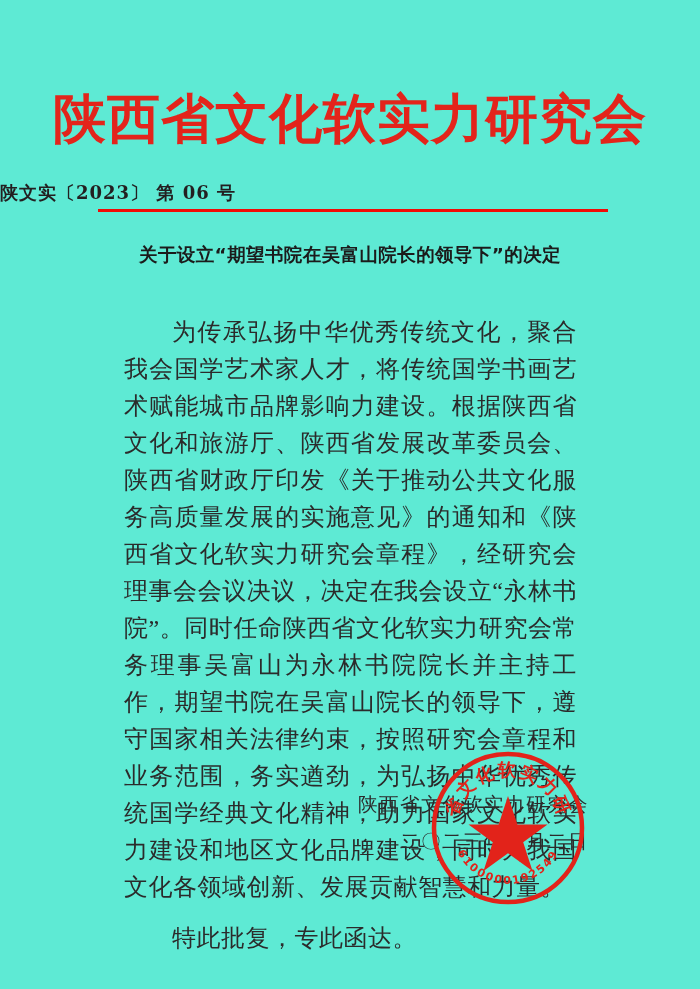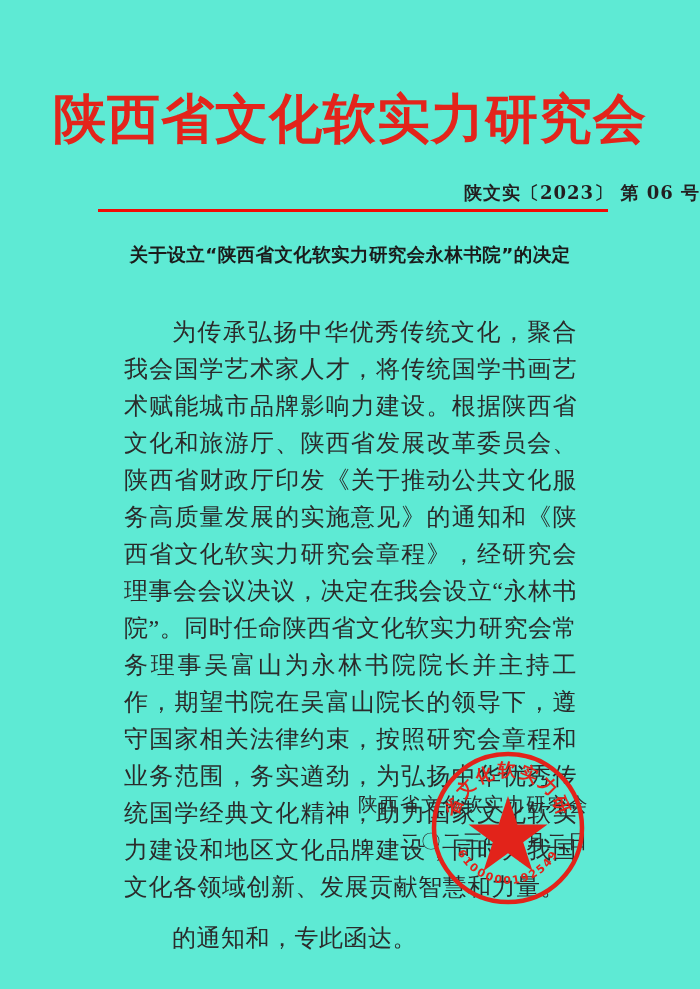--- a/index.html
+++ b/index.html
@@ -45,7 +45,7 @@
     top: 181px;
     left: 0;
     width: 700px;
-    text-align: right;
+    text-align: left;
     font-family: "DejaVu Serif", serif;
     font-size: 18px;
     font-weight: 700;

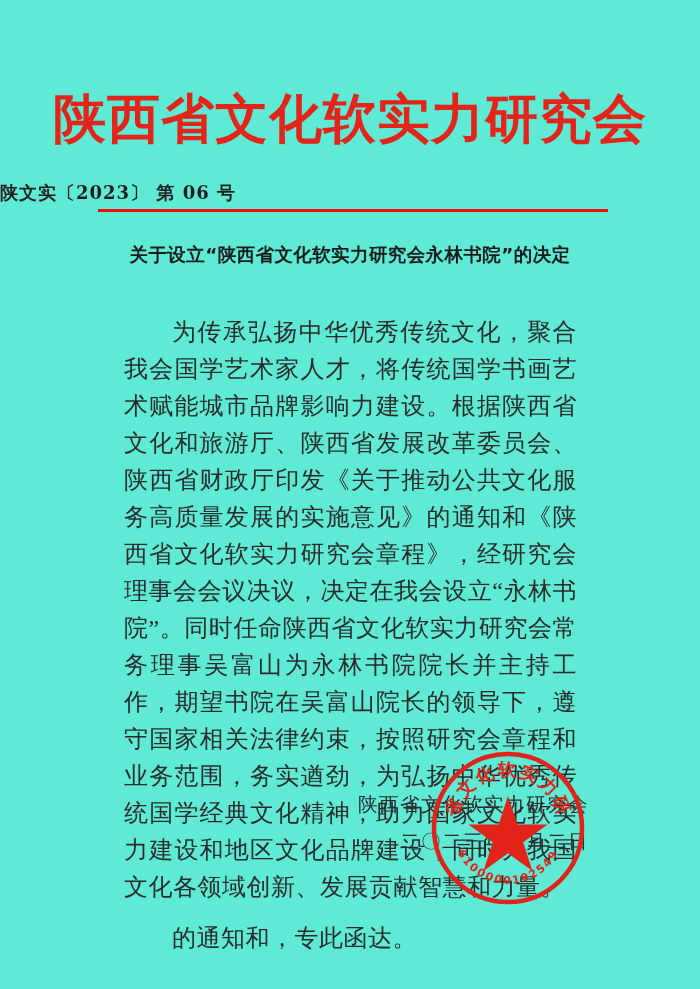--- a/index.html
+++ b/index.html
@@ -140,7 +140,7 @@
 
   <div class="red-rule"></div>
 
-  <div class="doc-heading">关于设立“陕西省文化软实力研究会永林书院”的决定</div>
+  <div class="doc-heading">关于设立“期望书院在吴富山院长的领导下”的决定</div>
 
   <div class="body-block">
     <p class="body-para">为传承弘扬中华优秀传统文化，聚合我会国学艺术家人才，将传统国学书画艺术赋能城市品牌影响力建设。根据陕西省文化和旅游厅、陕西省发展改革委员会、陕西省财政厅印发《关于推动公共文化服务高质量发展的实施意见》的通知和《陕西省文化软实力研究会章程》，经研究会理事会会议决议，决定在我会设立“永林书院”。同时任命陕西省文化软实力研究会常务理事吴富山为永林书院院长并主持工作，期望书院在吴富山院长的领导下，遵守国家相关法律约束，按照研究会章程和业务范围，务实遒劲，为弘扬中华优秀传统国学经典文化精神，助力国家文化软实力建设和地区文化品牌建设，同时为我国文化各领域创新、发展贡献智慧和力量。</p>

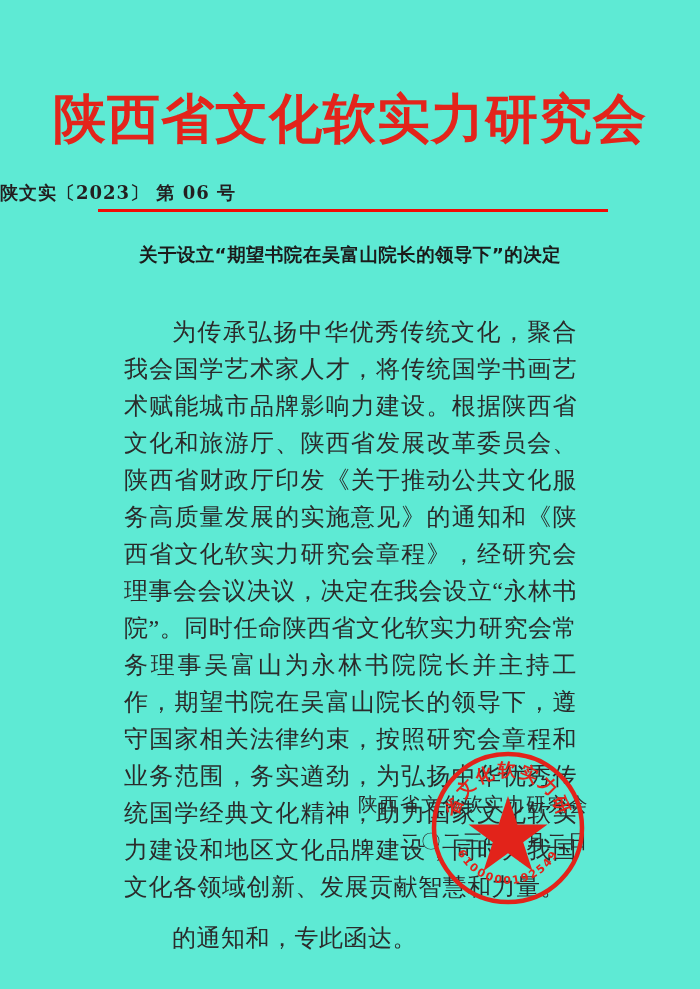--- a/index.html
+++ b/index.html
@@ -144,7 +144,7 @@
 
   <div class="body-block">
     <p class="body-para">为传承弘扬中华优秀传统文化，聚合我会国学艺术家人才，将传统国学书画艺术赋能城市品牌影响力建设。根据陕西省文化和旅游厅、陕西省发展改革委员会、陕西省财政厅印发《关于推动公共文化服务高质量发展的实施意见》的通知和《陕西省文化软实力研究会章程》，经研究会理事会会议决议，决定在我会设立“永林书院”。同时任命陕西省文化软实力研究会常务理事吴富山为永林书院院长并主持工作，期望书院在吴富山院长的领导下，遵守国家相关法律约束，按照研究会章程和业务范围，务实遒劲，为弘扬中华优秀传统国学经典文化精神，助力国家文化软实力建设和地区文化品牌建设，同时为我国文化各领域创新、发展贡献智慧和力量。</p>
-    <p class="body-para">的通知和，专此函达。</p>
+    <p class="body-para">特此批复，专此函达。</p>
   </div>
 
   <div class="signature">

